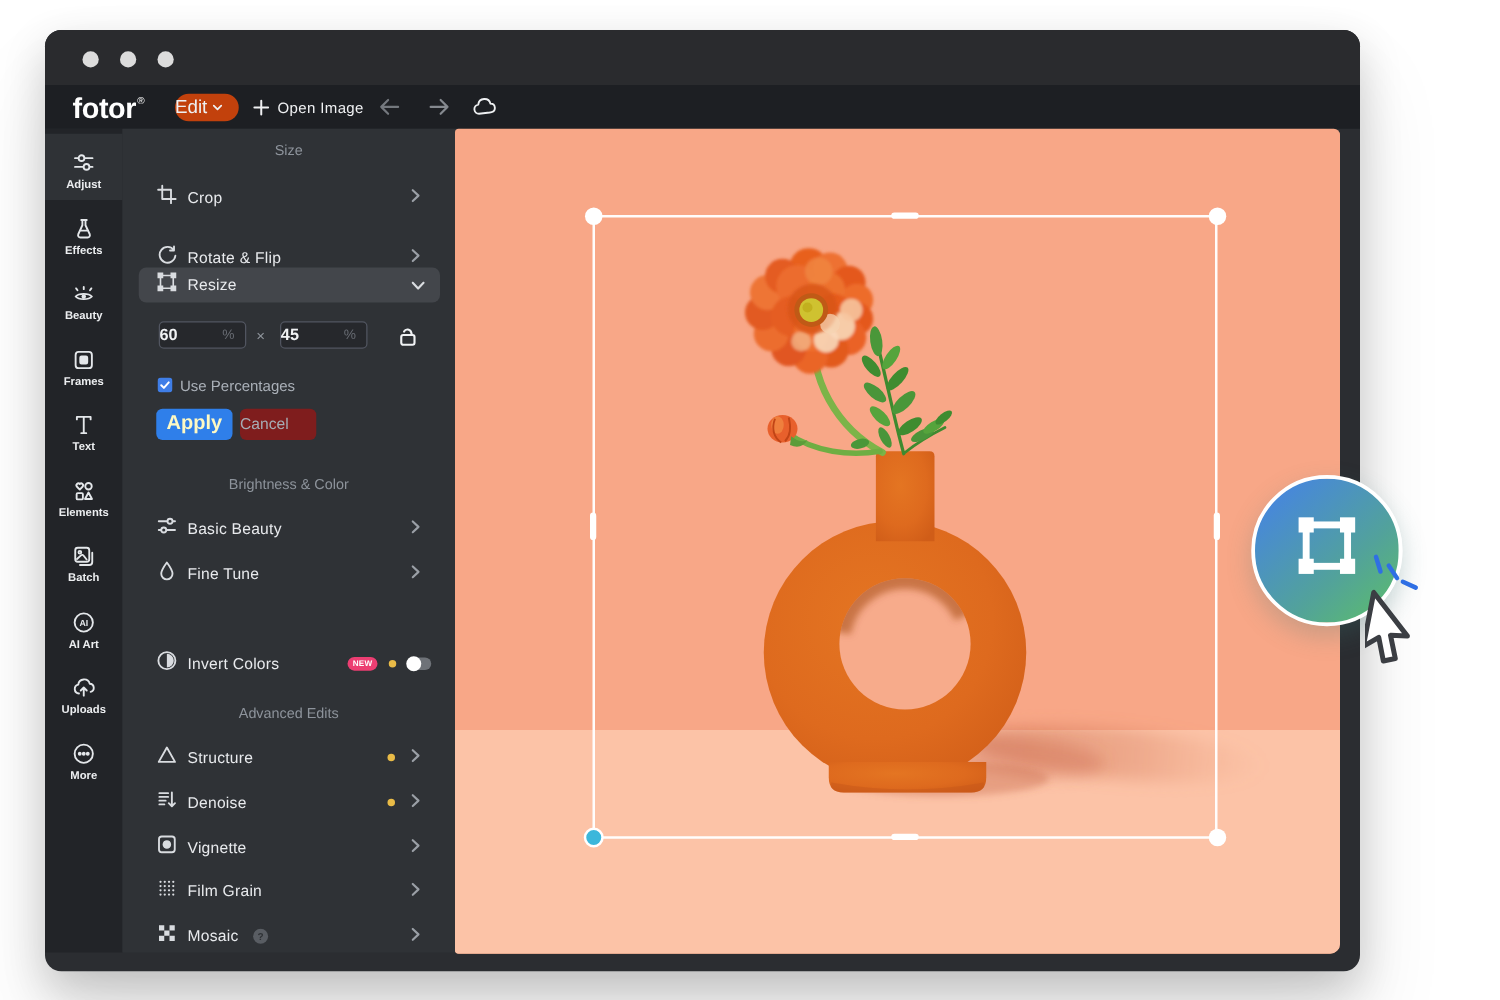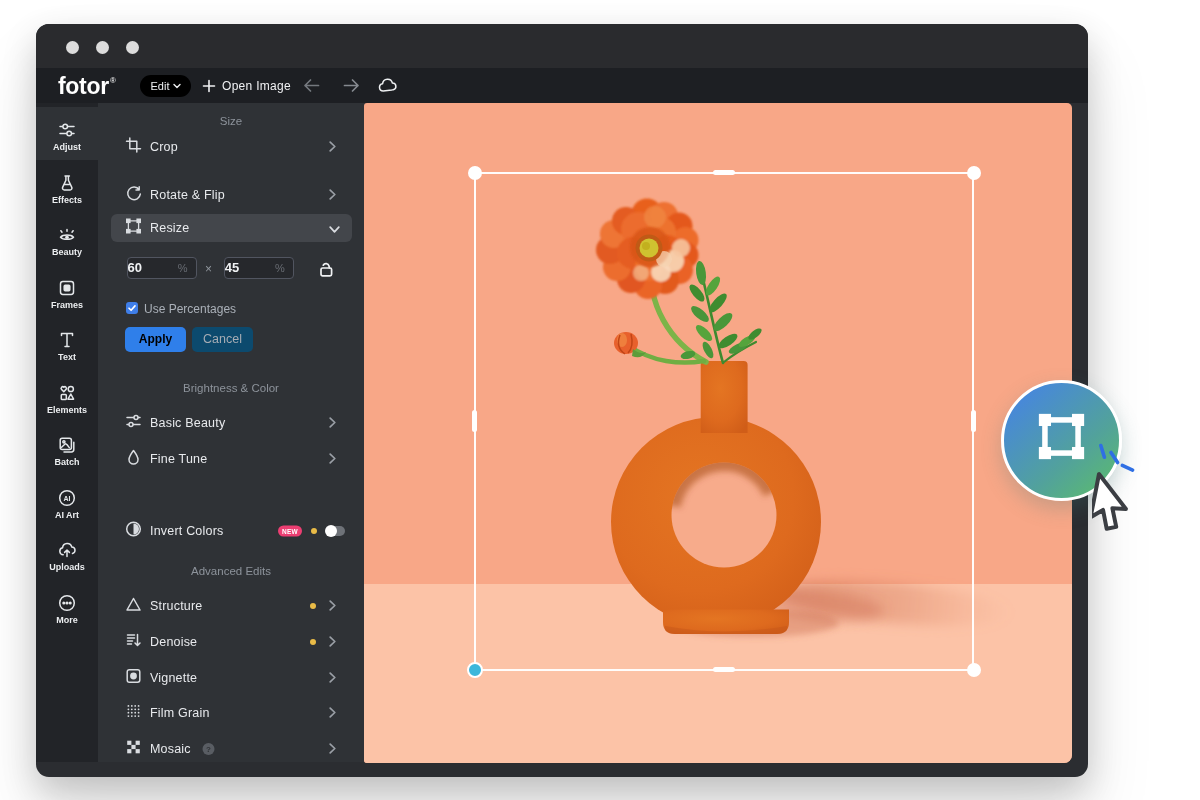--- a/index.html
+++ b/index.html
@@ -11,7 +11,7 @@
   .header { position:absolute; left:0; top:44px; width:100%; height:35px; background:#1d1f23; }
   .logo { position:absolute; left:22px; top:5px; color:#fff; font-size:23px; font-weight:700; letter-spacing:-0.3px; }
   .logo sup { font-size:8px; font-weight:400; position:relative; top:-2px; left:1px;}
-  .editpill { position:absolute; left:104px; top:7px; width:51px; height:22px; background:#000000; border-radius:11px; color:#eef0f2; font-size:11px; line-height:22px; text-align:center; }
+  .editpill { position:absolute; left:104px; top:7px; width:51px; height:22px; background:#c2410c; border-radius:11px; color:#eef0f2; font-size:15px; line-height:22px; text-align:left; }
   .openimg { position:absolute; left:166px; top:10.5px; color:#f0f1f3; font-size:12px; font-weight:400; letter-spacing:.3px;}
   .hicon { position:absolute; top:3px; }
   

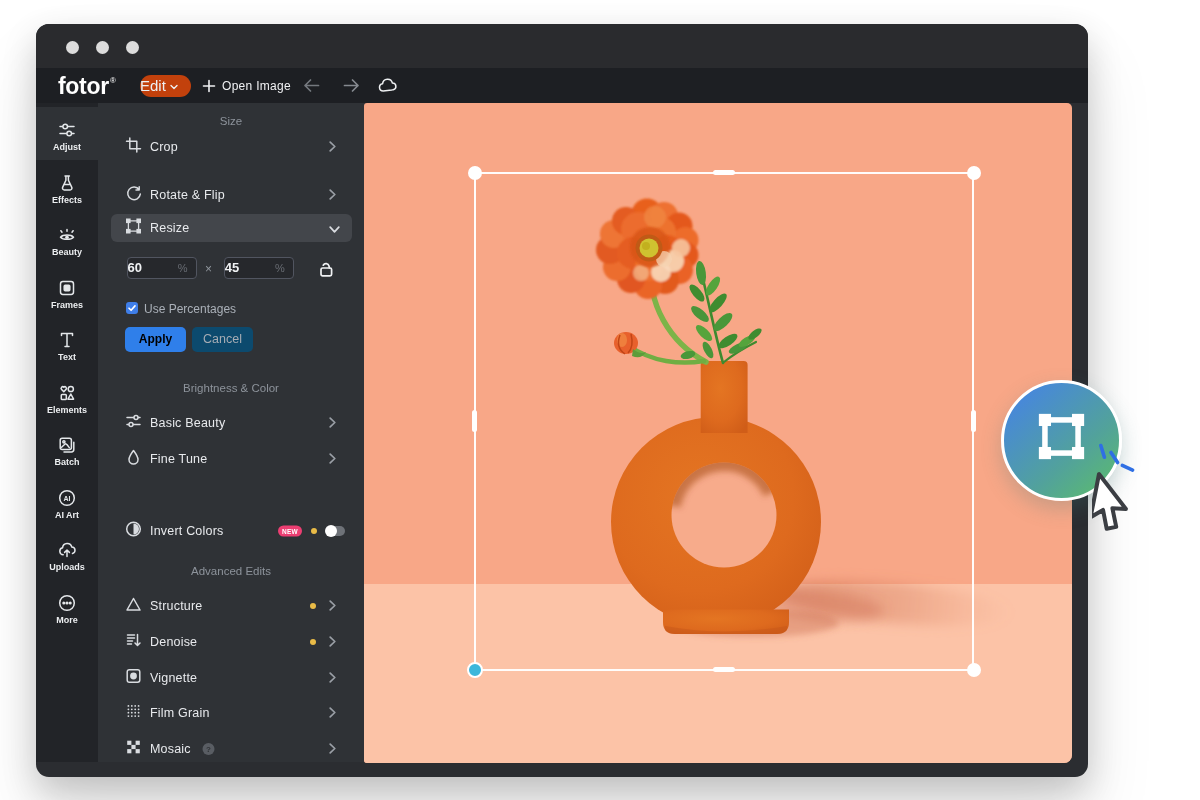--- a/index.html
+++ b/index.html
@@ -172,7 +172,7 @@
     <div class="cancelbtn">Cancel</div>
     <div class="sechead" style="top:279px;">Brightness &amp; Color</div>
     <div class="sechead" style="top:462px;">Advanced Edits</div>
-  <div class="prow" style="top: 30px;">
+  <div class="prow" style="top: 41px;">
         <span class="picon"><svg width="17" height="17" viewBox="0 0 17 17" fill="none" stroke="#d9dce0" stroke-width="1.5" stroke-linecap="round" stroke-linejoin="round">
             <path d="M1.5,4.8 H11.8 V15.5 M4.8,1.5 V12.2 H15.5"></path>
           </svg></span>

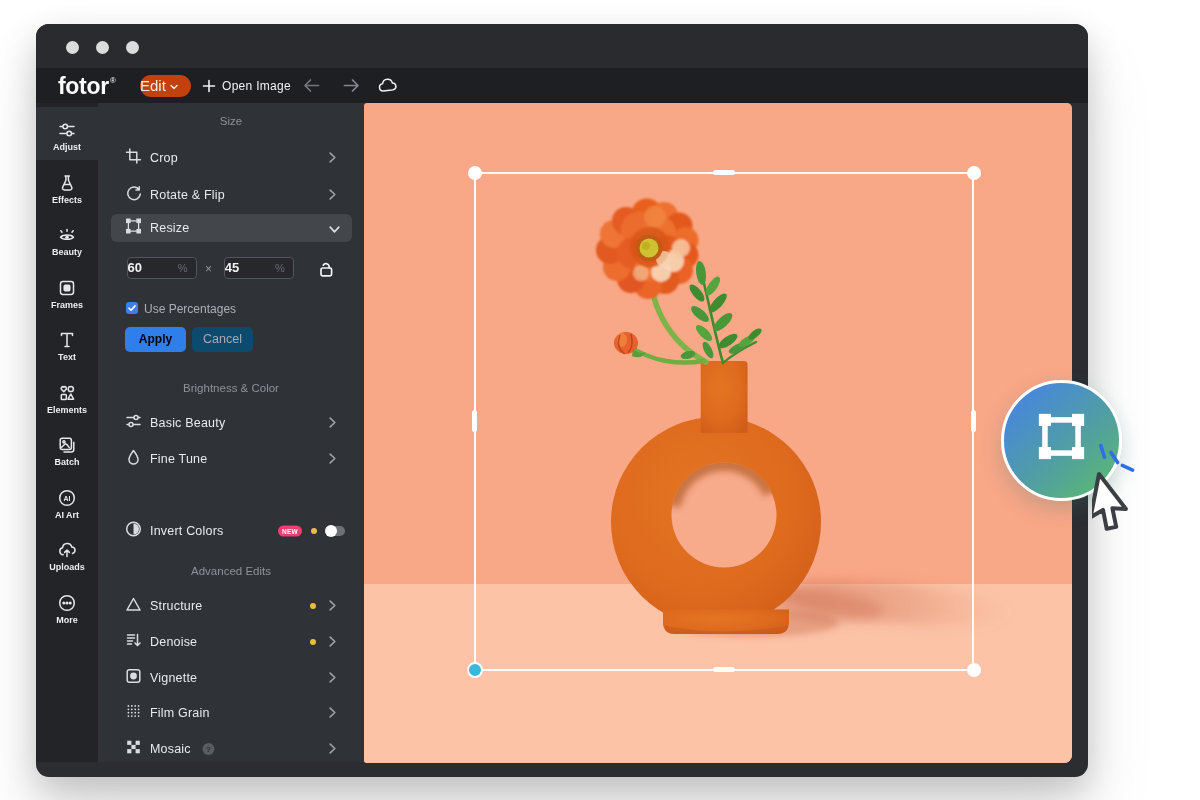--- a/index.html
+++ b/index.html
@@ -181,7 +181,7 @@
             <polyline points="1.2,1.2 5.8,5.5 1.2,9.8" fill="none" stroke="#9a9fa6" stroke-width="1.7" stroke-linecap="round" stroke-linejoin="round"></polyline>
           </svg></span>
       </div>
-      <div class="prow" style="top: 78px;">
+      <div class="prow" style="top: 89px;">
         <span class="picon"><svg width="17" height="17" viewBox="0 0 17 17" fill="none" stroke="#d9dce0" stroke-width="1.5" stroke-linecap="round" stroke-linejoin="round">
             <path d="M14.2,5.2 A6.3,6.3 0 1 0 15.3,9.6 M14.2,2.2 V5.4 H11"></path>
           </svg></span>

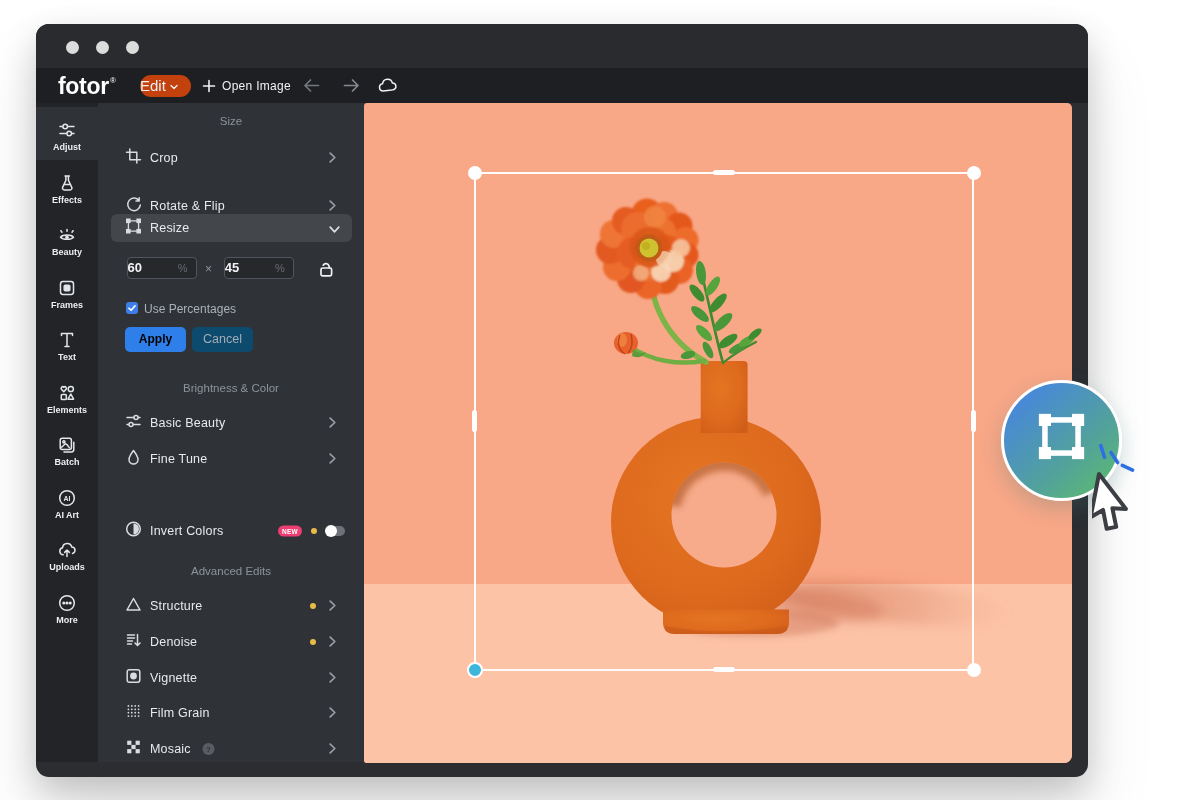--- a/index.html
+++ b/index.html
@@ -30,7 +30,7 @@
   .ydot { position:absolute; left:212px; top:50%; transform:translateY(-50%); width:6px; height:6px; border-radius:50%; background:#e9bb47; }
   .inp { position:absolute; top:154px; width:70px; height:22px; background:#26282c; border:1.3px solid #515560; border-radius:4px; color:#f0f2f4; font-size:13px; font-weight:600; text-align:left; line-height:20px;}
   .inp .pct { position:absolute; right:8px; top:0; color:#686c73; font-size:11px; font-weight:400;}
-  .applybtn { position:absolute; left:27px; top:224px; width:61px; height:24.5px; background:#2f7fea; border-radius:5px; color:#000000; font-size:12px; font-weight:600; text-align:center; line-height:24.5px; }
+  .applybtn { position:absolute; left:27px; top:224px; width:61px; height:24.5px; background:#2f7fea; border-radius:5px; color:#fef9c3; font-size:16px; font-weight:600; text-align:center; line-height:24.5px; }
   .cancelbtn { position:absolute; left:94px; top:224px; width:61px; height:24.5px; background:#0c4a6e; border-radius:5px; color:#a6acb4; font-size:12.5px; text-align:center; line-height:24.5px; }
   .newbadge { position:absolute; left:180px; top:50%; transform:translateY(-50%); width:24px; height:11px; background:#ec3e72; border-radius:5.5px; color:#fff; font-size:6.5px; font-weight:700; text-align:center; line-height:11px; letter-spacing:.2px;}
   .toggle { position:absolute; left:228px; top:50%; transform:translateY(-50%); width:19px; height:10px; background:#6e7278; border-radius:5px; }

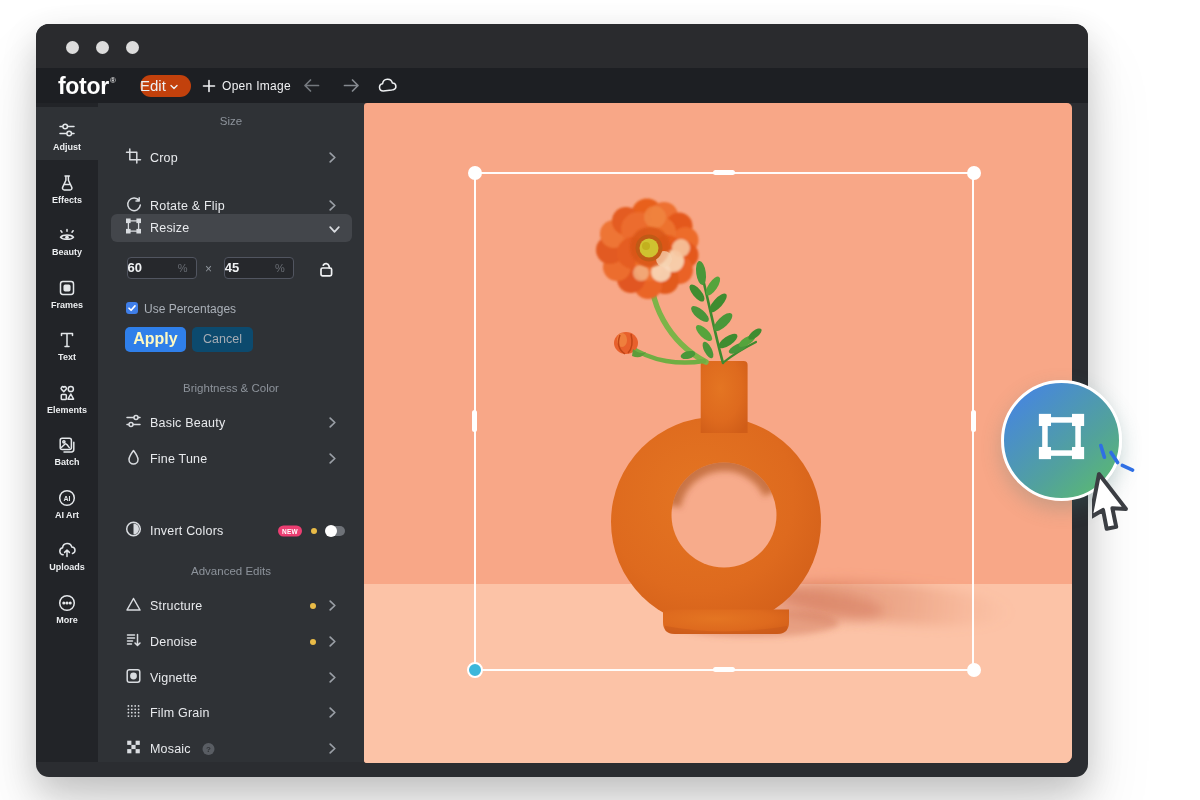--- a/index.html
+++ b/index.html
@@ -31,7 +31,7 @@
   .inp { position:absolute; top:154px; width:70px; height:22px; background:#26282c; border:1.3px solid #515560; border-radius:4px; color:#f0f2f4; font-size:13px; font-weight:600; text-align:left; line-height:20px;}
   .inp .pct { position:absolute; right:8px; top:0; color:#686c73; font-size:11px; font-weight:400;}
   .applybtn { position:absolute; left:27px; top:224px; width:61px; height:24.5px; background:#2f7fea; border-radius:5px; color:#fef9c3; font-size:16px; font-weight:600; text-align:center; line-height:24.5px; }
-  .cancelbtn { position:absolute; left:94px; top:224px; width:61px; height:24.5px; background:#0c4a6e; border-radius:5px; color:#a6acb4; font-size:12.5px; text-align:center; line-height:24.5px; }
+  .cancelbtn { position:absolute; left:94px; top:224px; width:61px; height:24.5px; background:#7f1d1d; border-radius:5px; color:#a6acb4; font-size:12.5px; text-align:left; line-height:24.5px; }
   .newbadge { position:absolute; left:180px; top:50%; transform:translateY(-50%); width:24px; height:11px; background:#ec3e72; border-radius:5.5px; color:#fff; font-size:6.5px; font-weight:700; text-align:center; line-height:11px; letter-spacing:.2px;}
   .toggle { position:absolute; left:228px; top:50%; transform:translateY(-50%); width:19px; height:10px; background:#6e7278; border-radius:5px; }
   .toggle .knob { position:absolute; left:-1px; top:-1px; width:12px; height:12px; background:#fff; border-radius:50%; }

